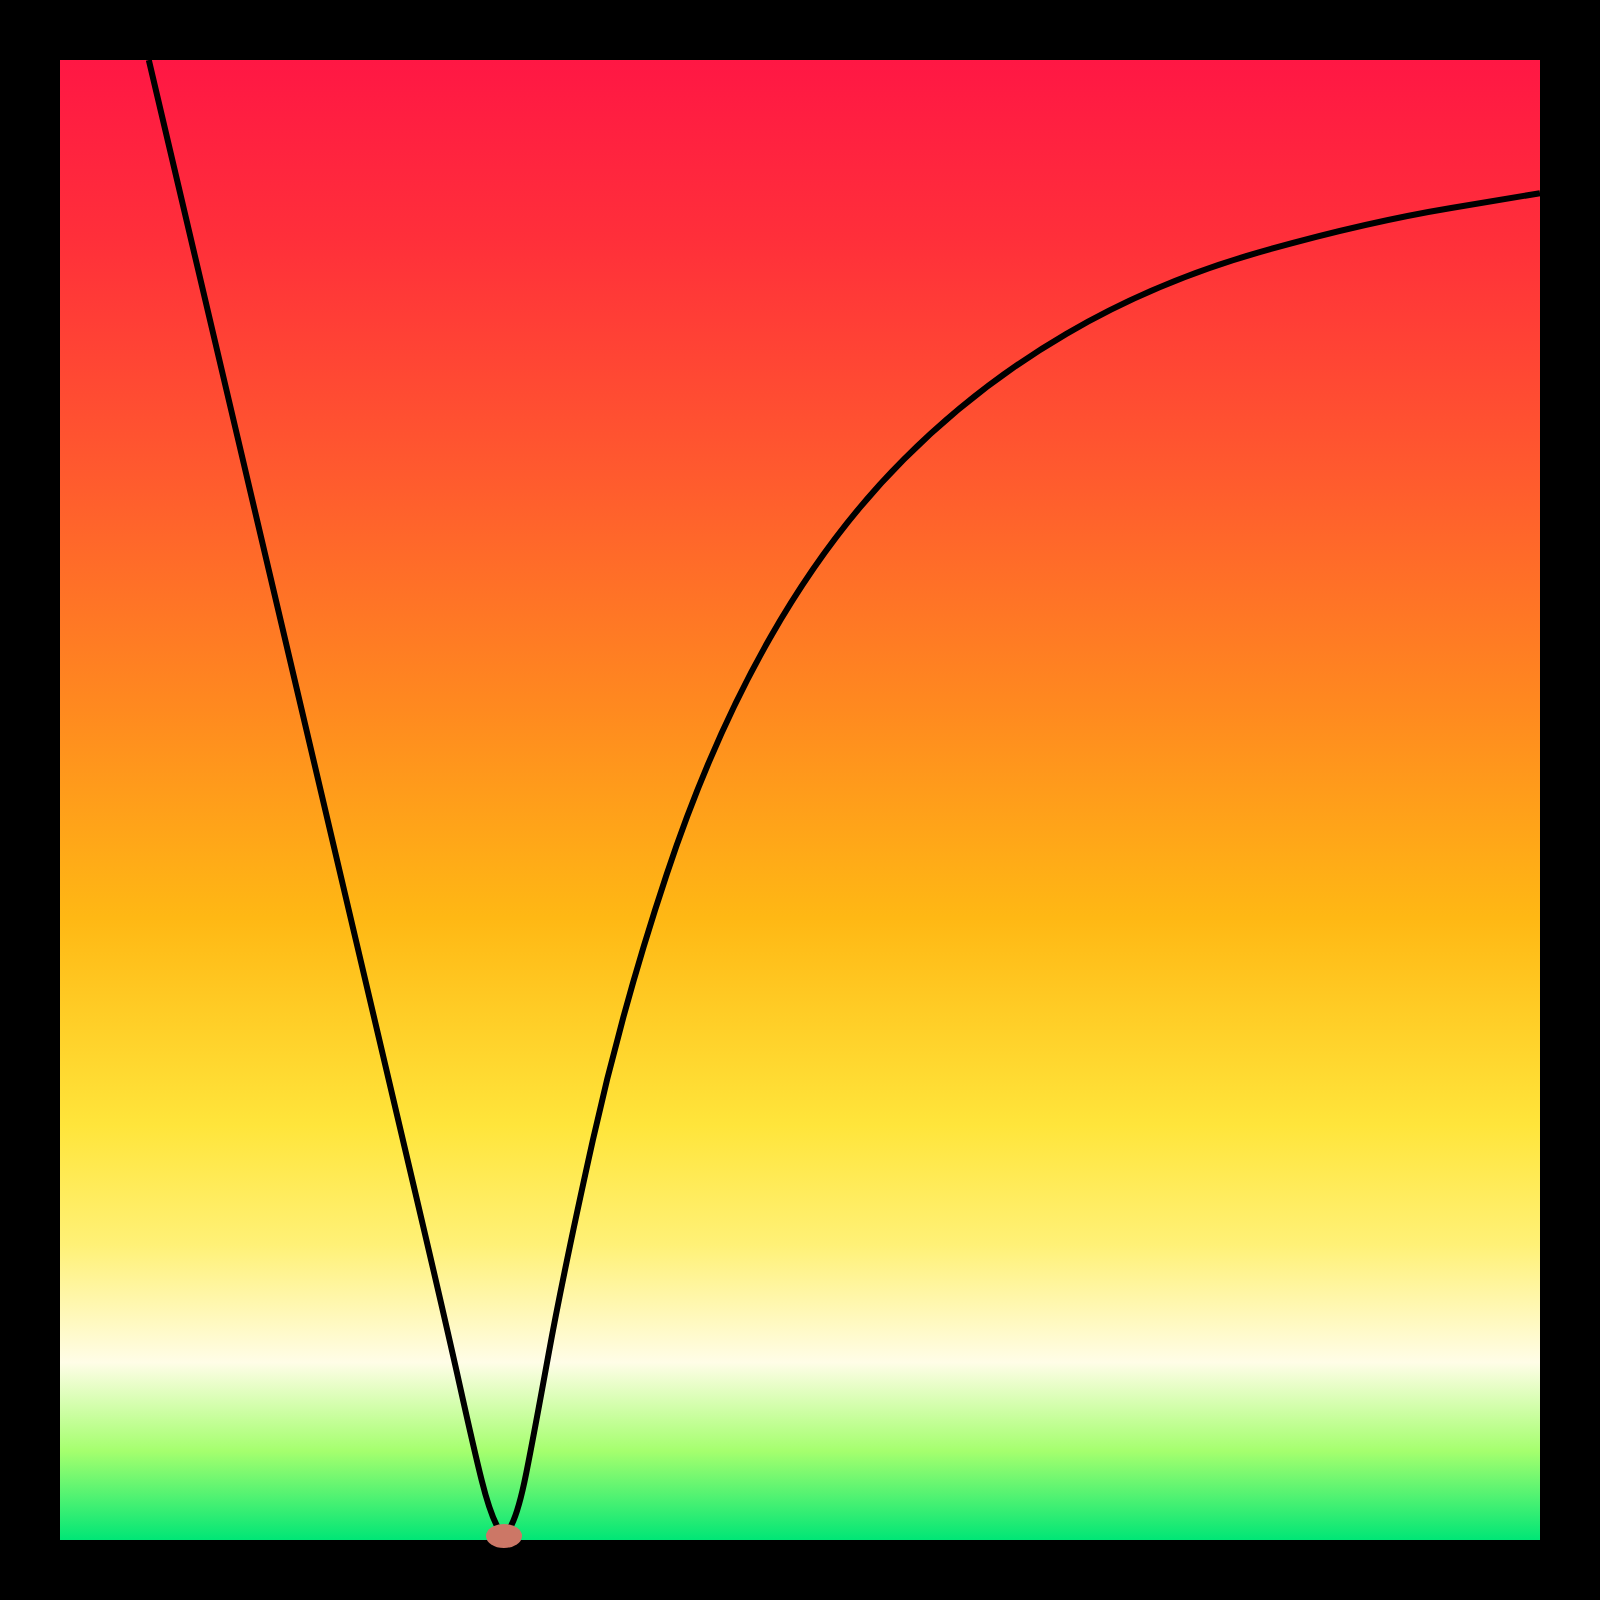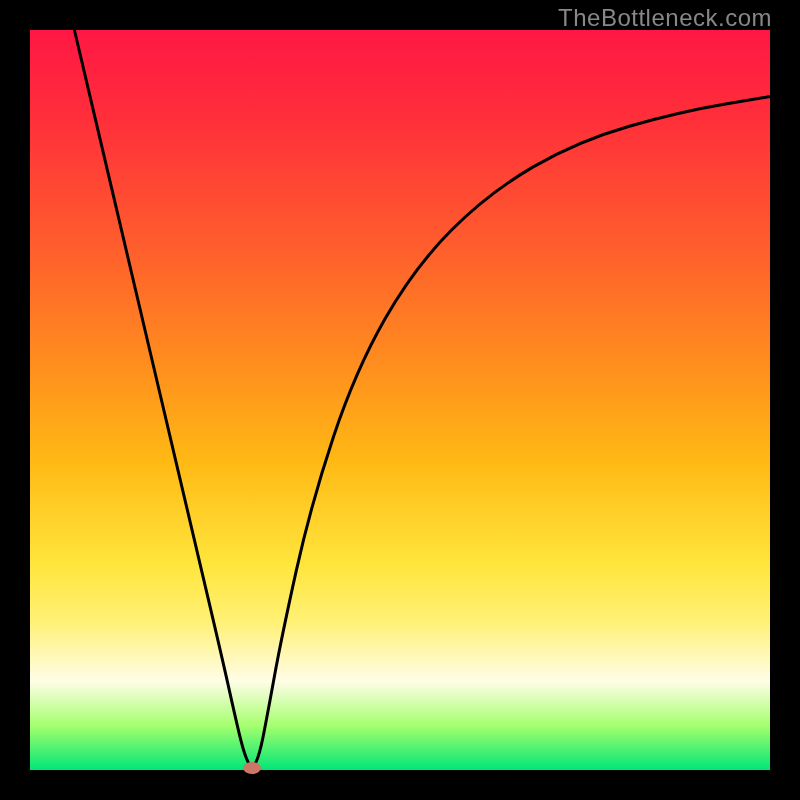--- a/index.html
+++ b/index.html
@@ -68,7 +68,6 @@
 <body>
 
 <div class="frame">
-  <div class="watermark">TheBottleneck.com</div>
 
   <div class="plot-area">
     <svg class="curve" viewBox="0 0 740 740" preserveAspectRatio="none">

